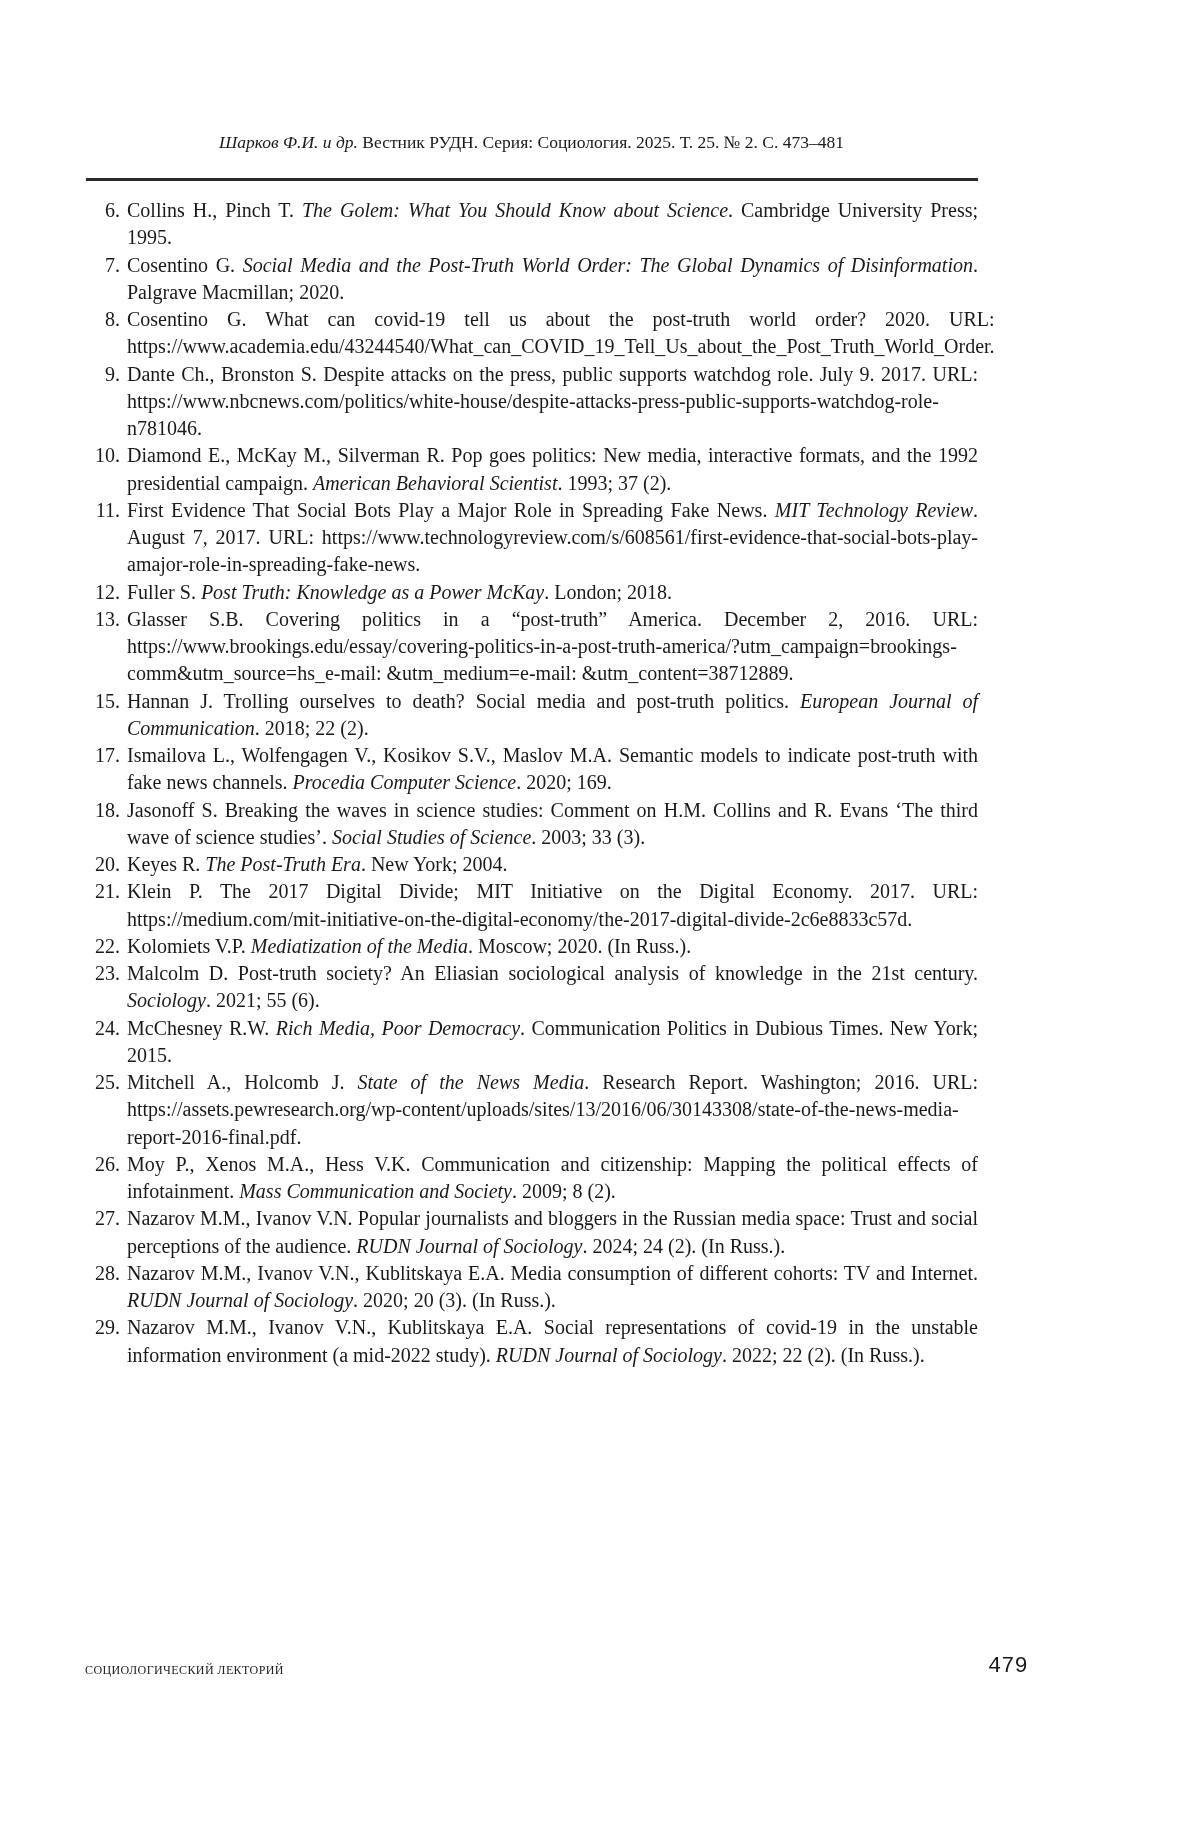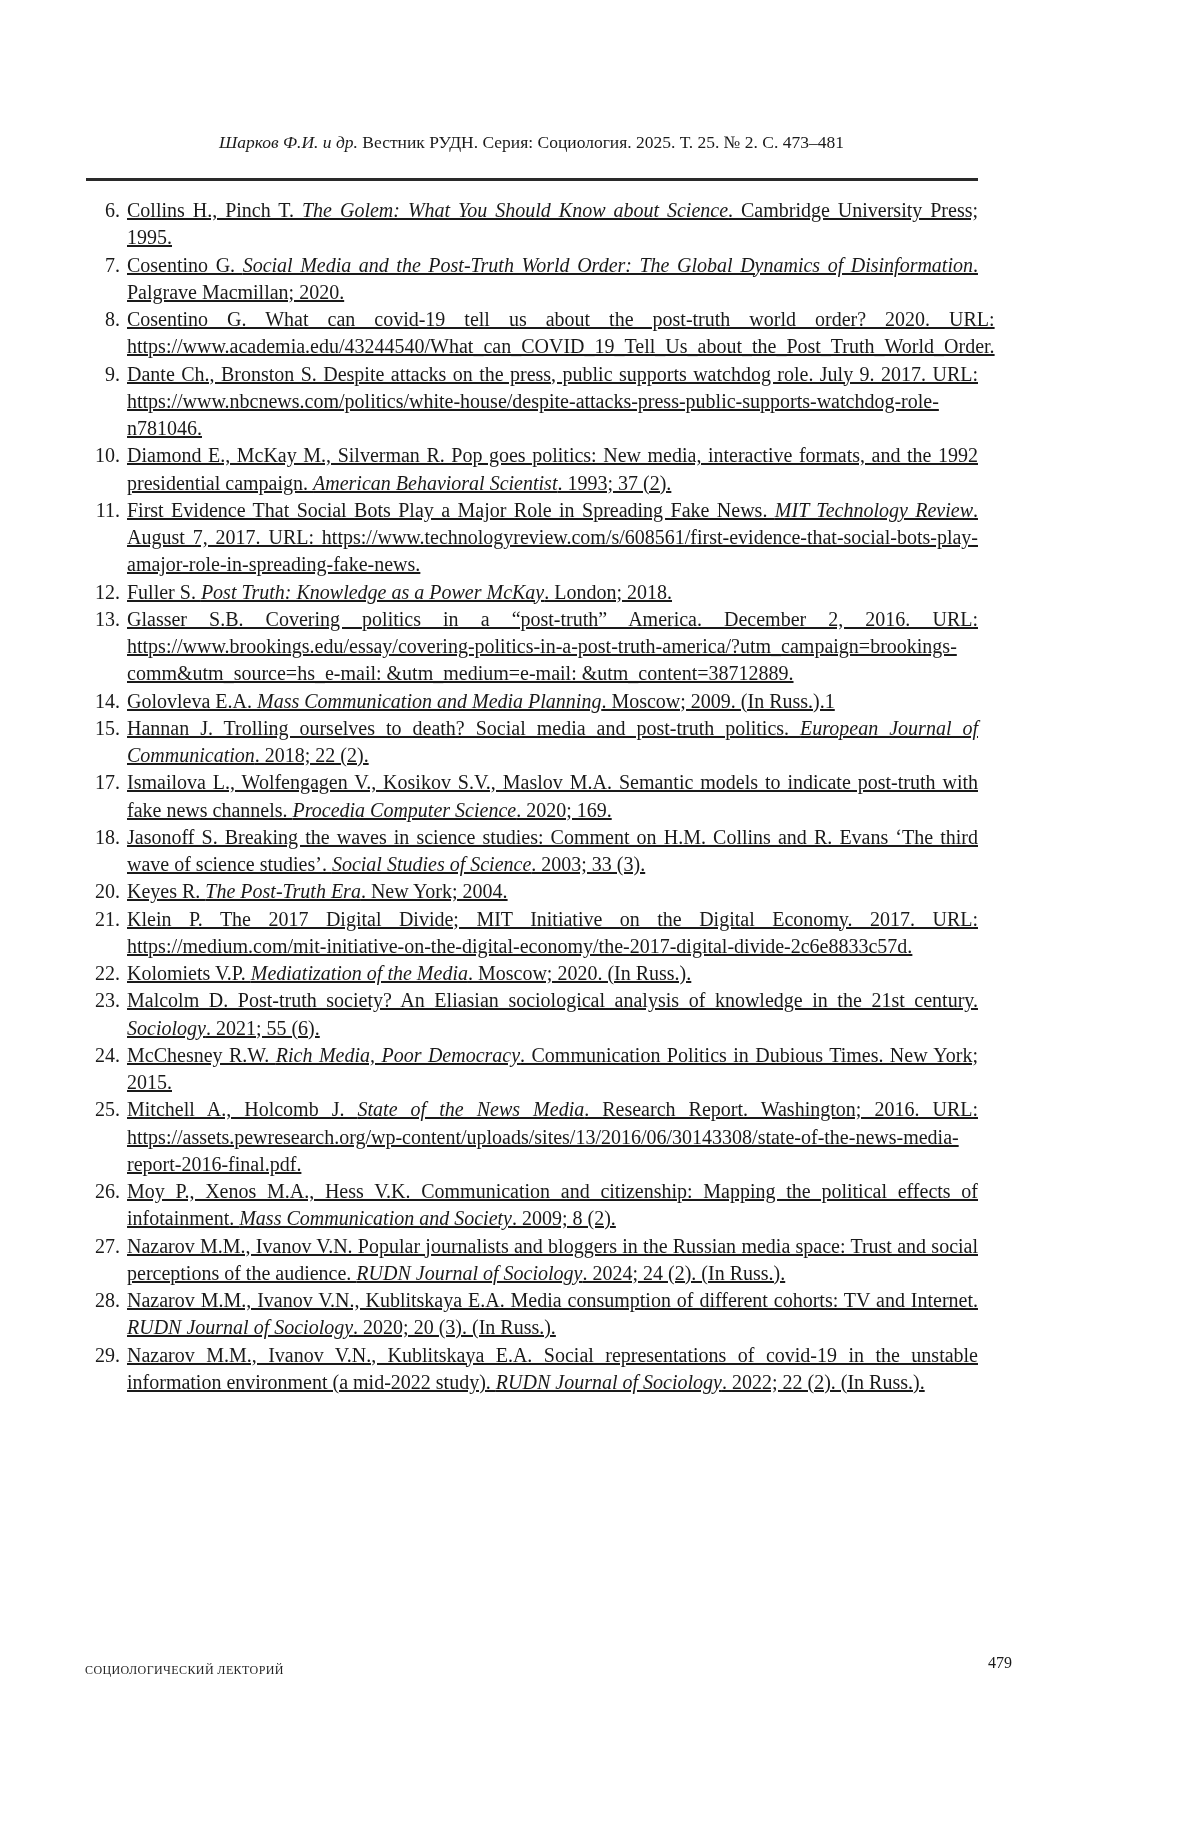--- a/index.html
+++ b/index.html
@@ -52,7 +52,6 @@
     text-align: justify;
     overflow-wrap: break-word;
     hyphens: none;
-    text-decoration: underline;
   }
   .ref-text i { font-style: italic; }
   .footer-section {

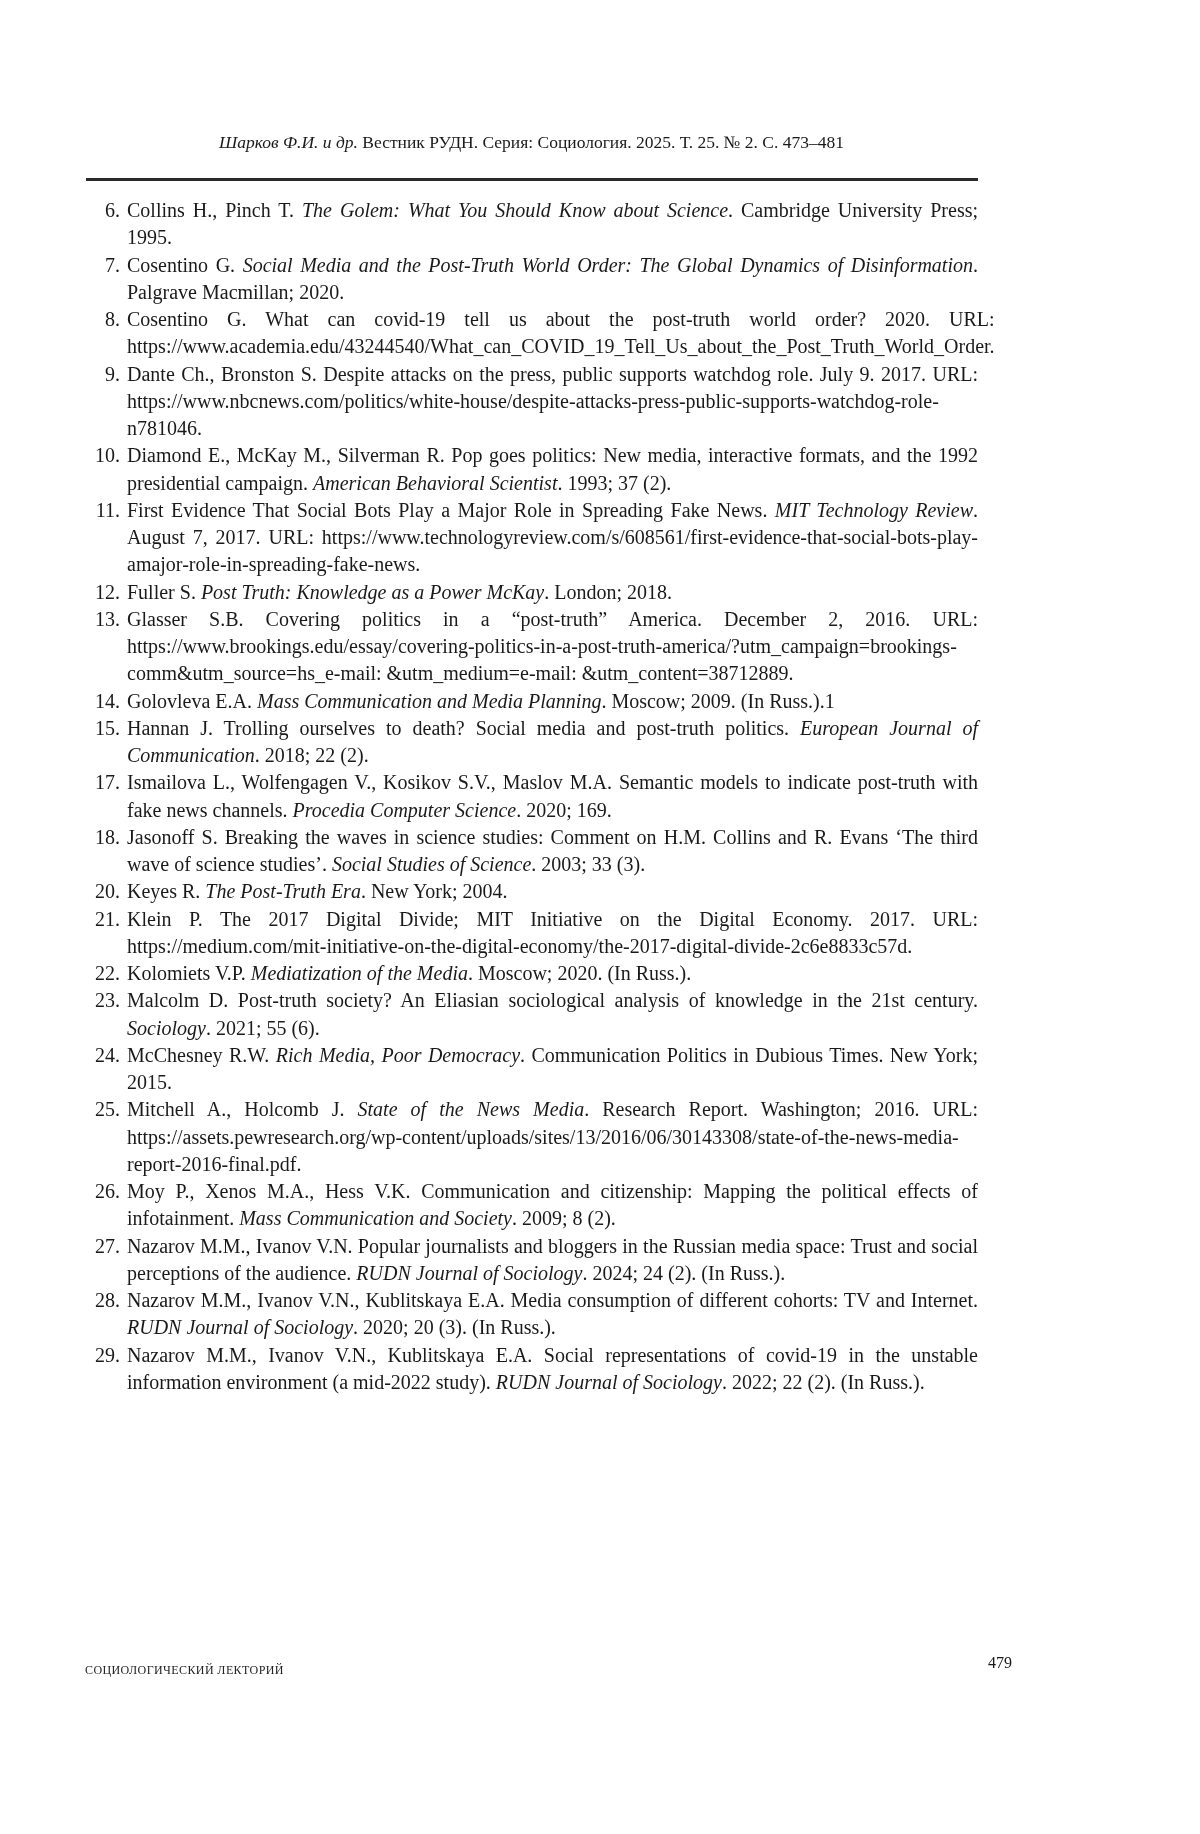--- a/index.html
+++ b/index.html
@@ -115,10 +115,6 @@
         <span class="ref-text"><span>Glasser S.B. Covering politics in a “post-truth” America. December 2, 2016. URL: https://www.brookings.edu/essay/covering-politics-in-a-post-truth-america/?utm_campaign=brookings-comm&amp;utm_source=hs_e-mail: &amp;utm_medium=e-mail: &amp;utm_content=38712889.</span></span>
       </div>
       <div class="ref">
-        <span class="ref-num">14.</span>
-        <span class="ref-text"><span>Golovleva E.A. </span><i>Mass Communication and Media Planning</i><span>. Moscow; 2009. (In Russ.).1</span></span>
-      </div>
-      <div class="ref">
         <span class="ref-num">15.</span>
         <span class="ref-text"><span>Hannan J. Trolling ourselves to death? Social media and post-truth politics. </span><i>European Journal of Communication</i><span>. 2018; 22 (2).</span></span>
       </div>

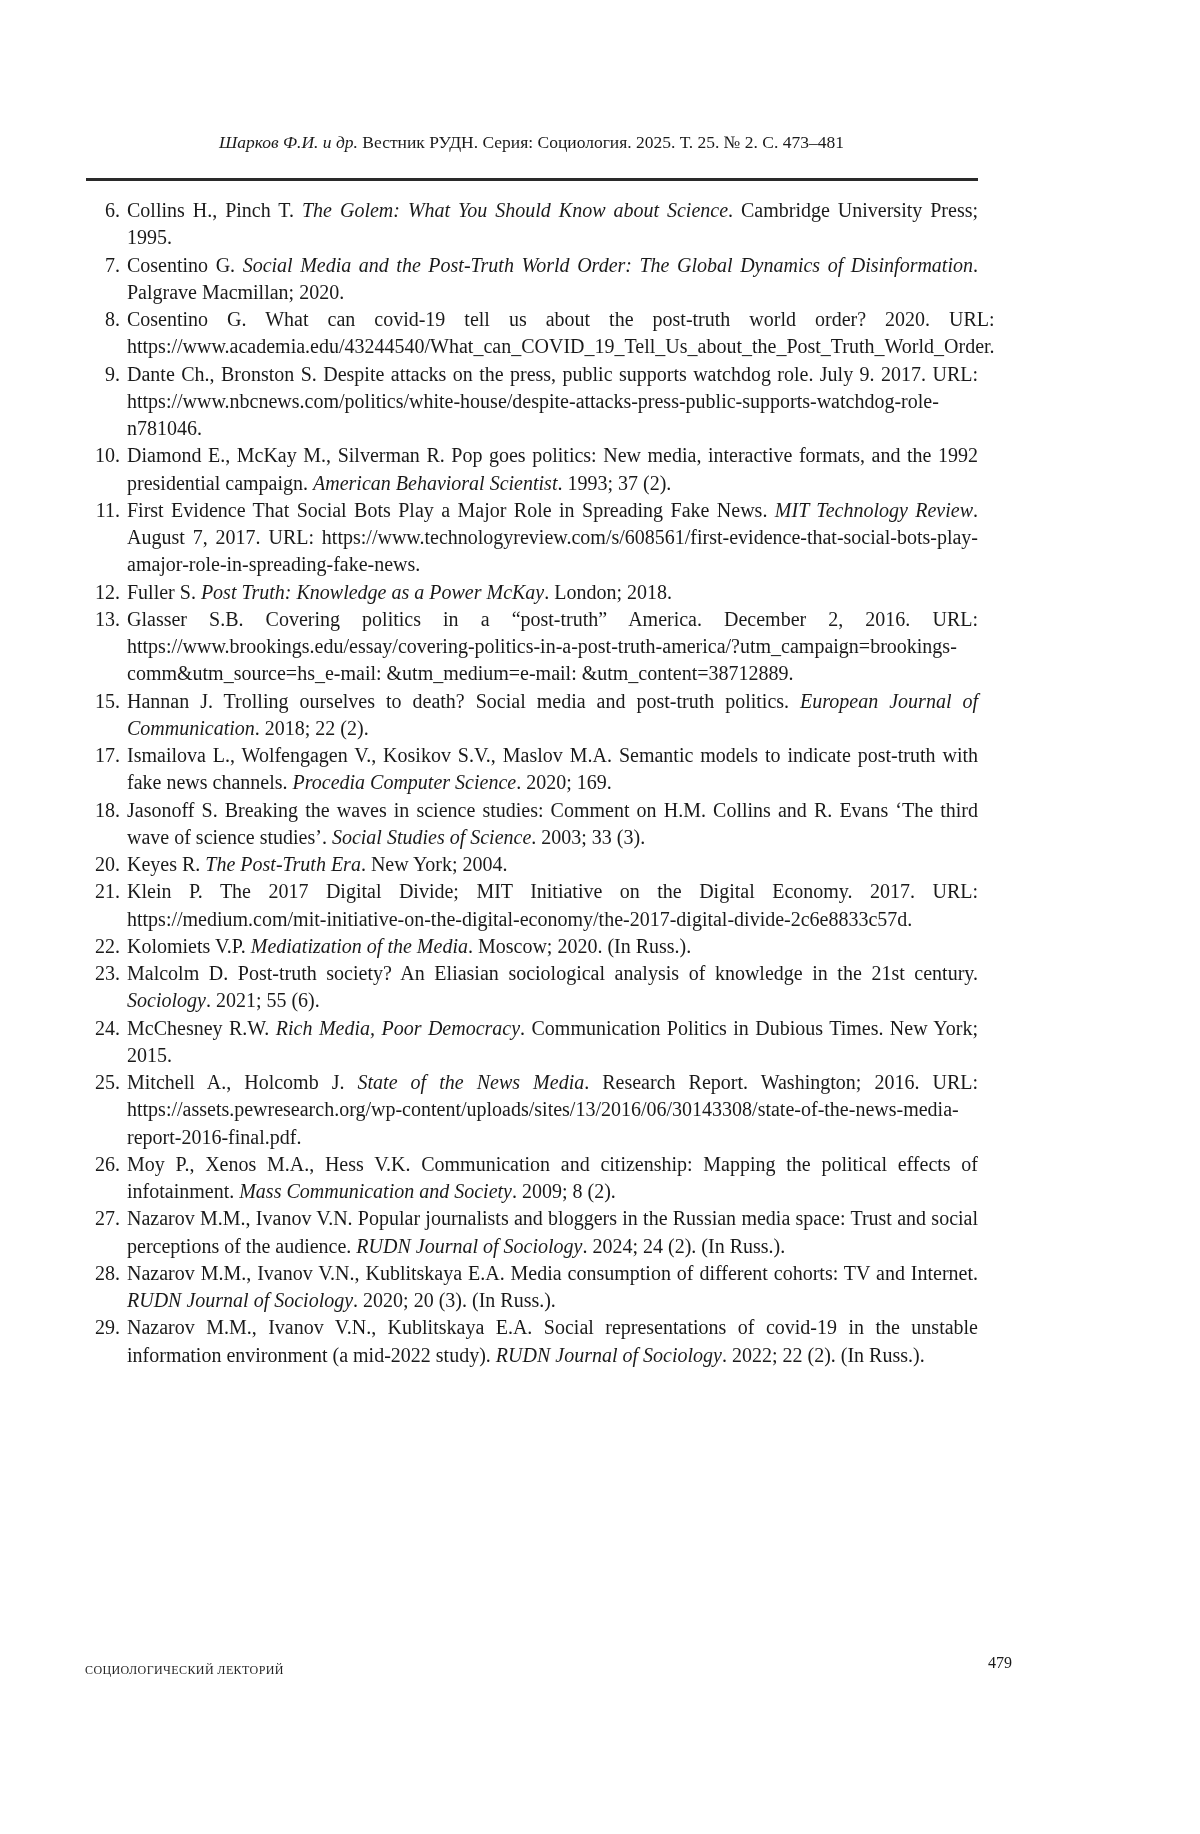--- a/index.html
+++ b/index.html
@@ -66,8 +66,9 @@
     position: absolute;
     top: 1654px;
     left: 988px;
-    font-size: 16px;
+    font-size: 22px;
     color: #1a1a1a;
+    font-family: Liberation Mono, monospace;
   }
 </style>
 </head>

